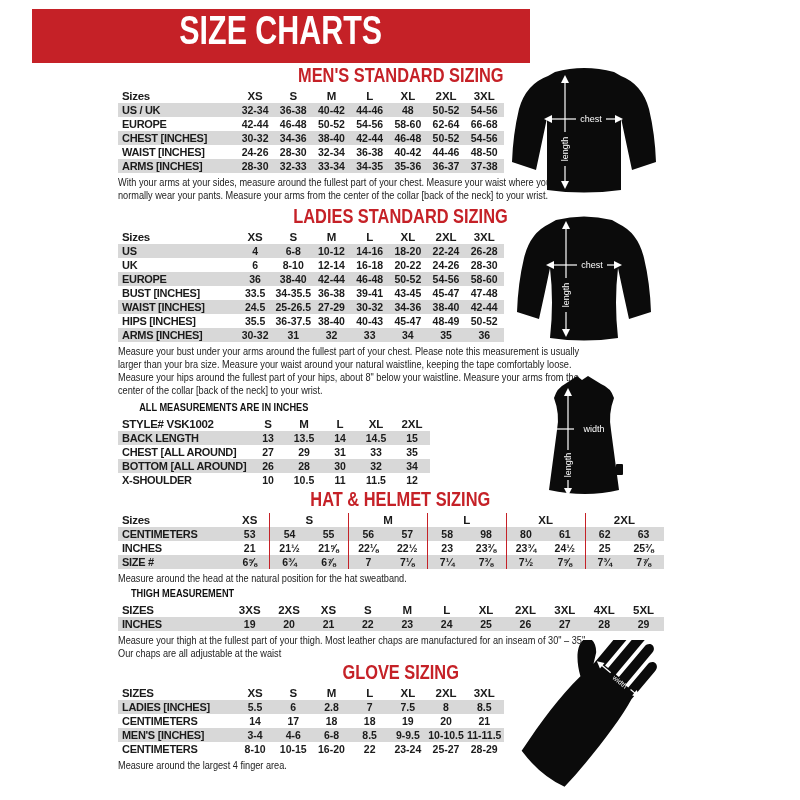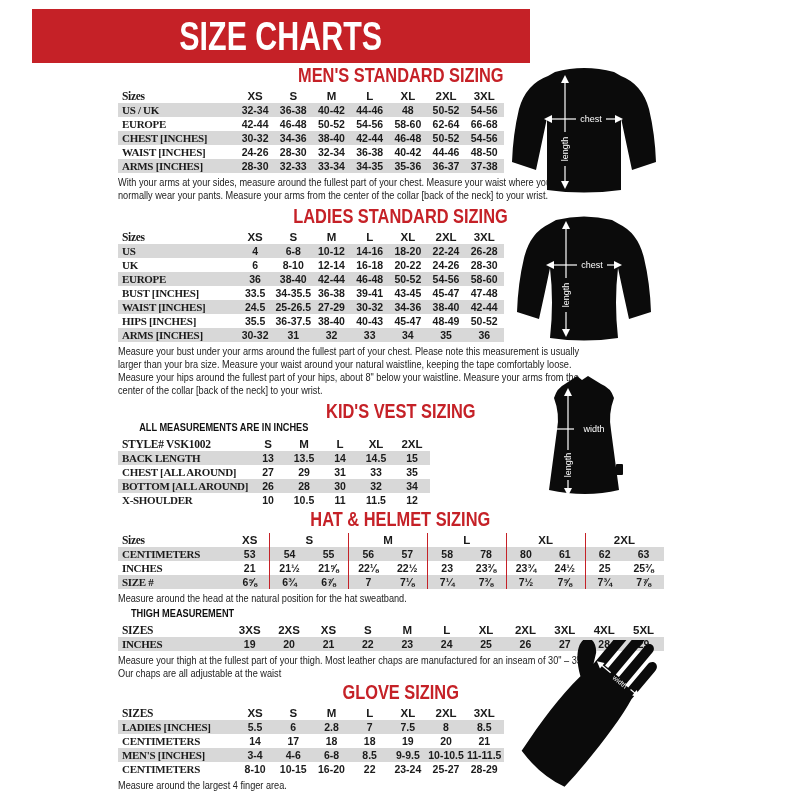--- a/index.html
+++ b/index.html
@@ -14,7 +14,7 @@
 
   
   .banner{margin:9px 0 0 32px;width:498px;height:54px;background:var(--red);
-          display:flex;align-items:center;justify-content:center;}
+          display:flex;justify-content:center;}
   .banner h1{margin:0;color:#fff;font-size:38px;font-weight:bold;letter-spacing:0px;
              transform:scale(0.80,1.08);white-space:nowrap;}
 

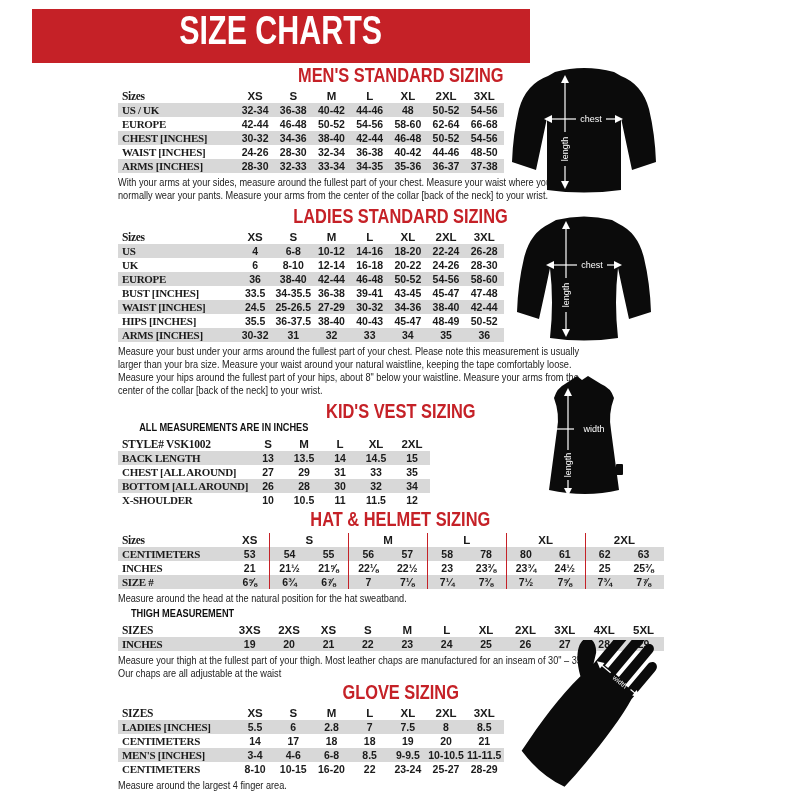--- a/index.html
+++ b/index.html
@@ -36,7 +36,7 @@
   .t11  .trow{grid-template-columns:112px repeat(11,39.4px);width:546px;}
   .tcell{text-align:center;font-size:10.5px;font-weight:bold;white-space:nowrap;line-height:14px;}
   .thead .tcell{font-size:11.5px;}
-  .tlabel{text-align:left;padding-left:4px;font-size:11px;letter-spacing:-0.3px;font-family:Liberation Serif, serif;}
+  .tlabel{text-align:left;padding-left:4px;font-size:11px;letter-spacing:-0.3px;}
   .stripe{background:var(--stripe);}
   .span2{grid-column:span 2;}
   .div-red{border-left:1.5px solid var(--red);}

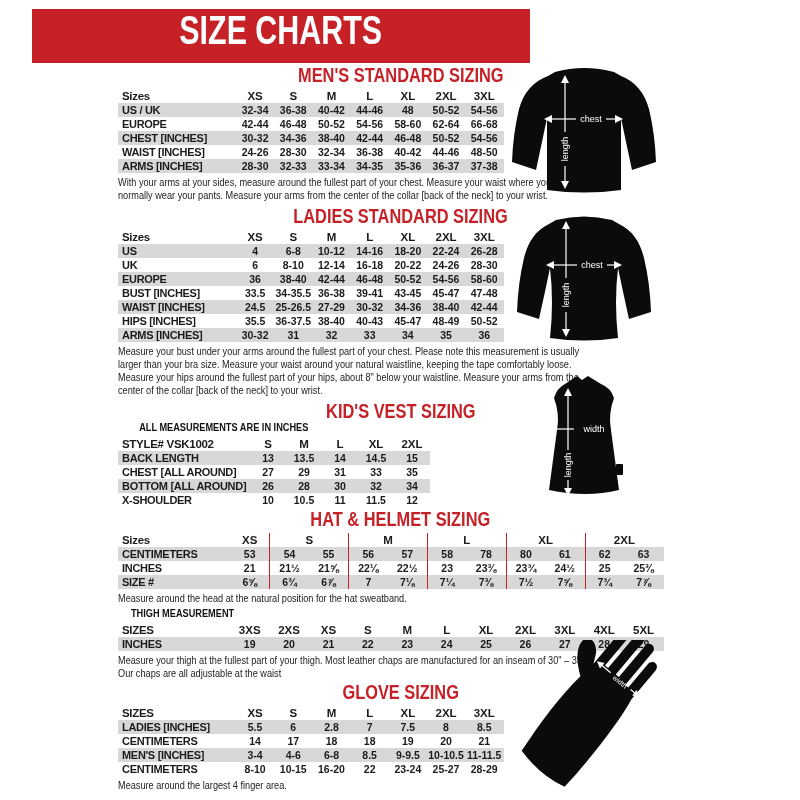--- a/index.html
+++ b/index.html
@@ -232,7 +232,6 @@
     </section>
 
     <section class="sec sec-kids">
-      <h2 class="sec-title"><span class="cond">KID'S VEST SIZING</span></h2>
       <p class="sec-subtitle"><span class="cond">ALL MEASUREMENTS ARE IN INCHES</span></p>
       <div class="tbl tkid">
           <div class="trow thead">

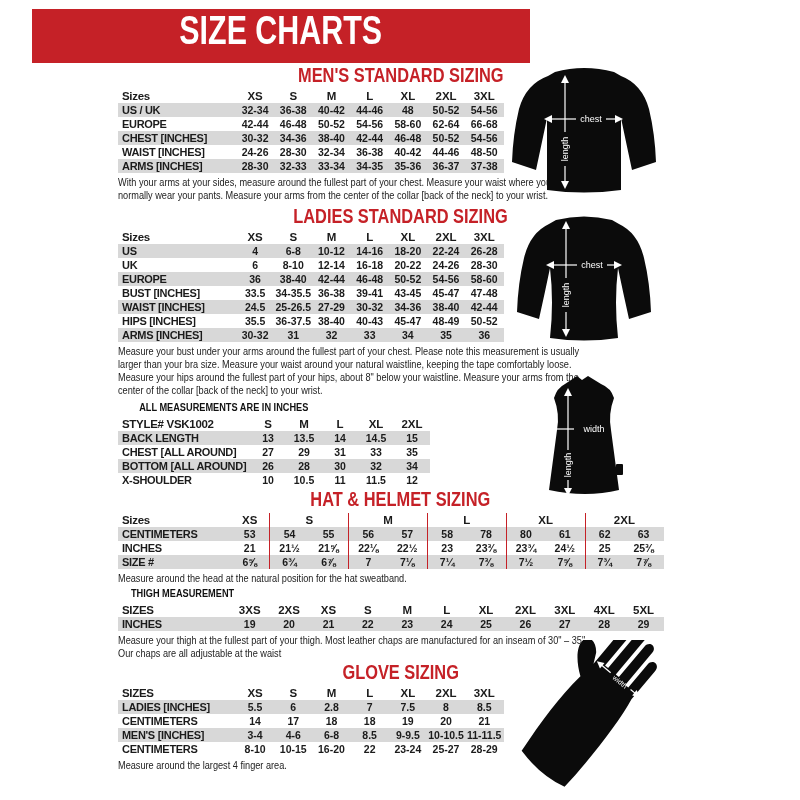--- a/index.html
+++ b/index.html
@@ -297,7 +297,7 @@
             <div class="tcell div-red">56</div>
             <div class="tcell">57</div>
             <div class="tcell div-red">58</div>
-            <div class="tcell">78</div>
+            <div class="tcell">98</div>
             <div class="tcell div-red">80</div>
             <div class="tcell">61</div>
             <div class="tcell div-red">62</div>

